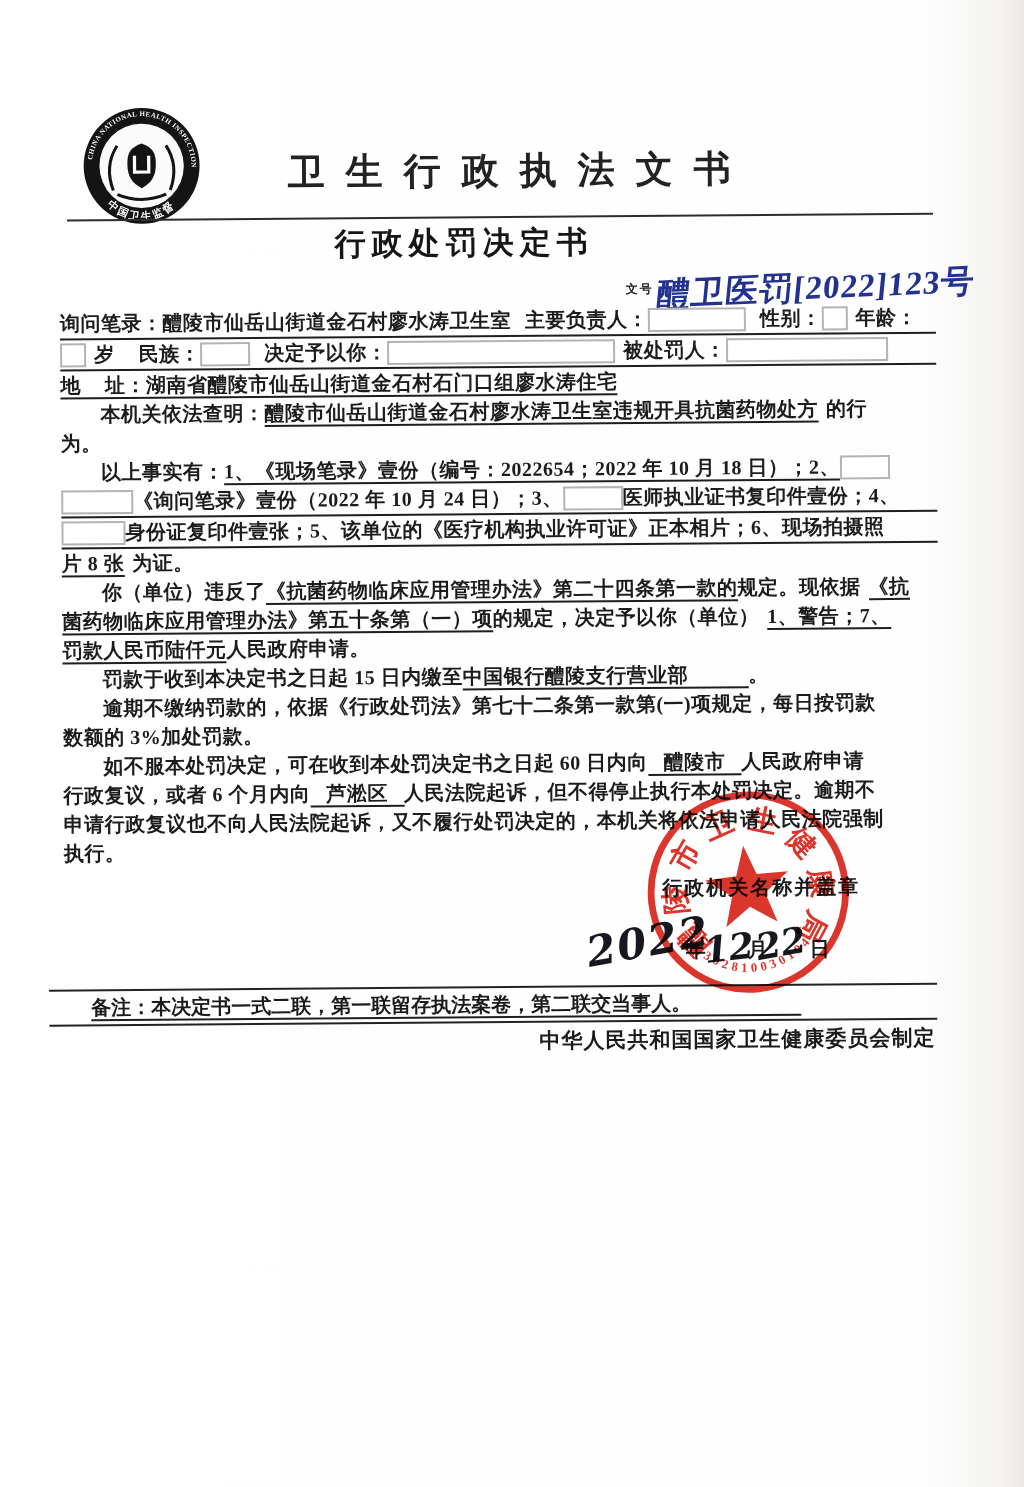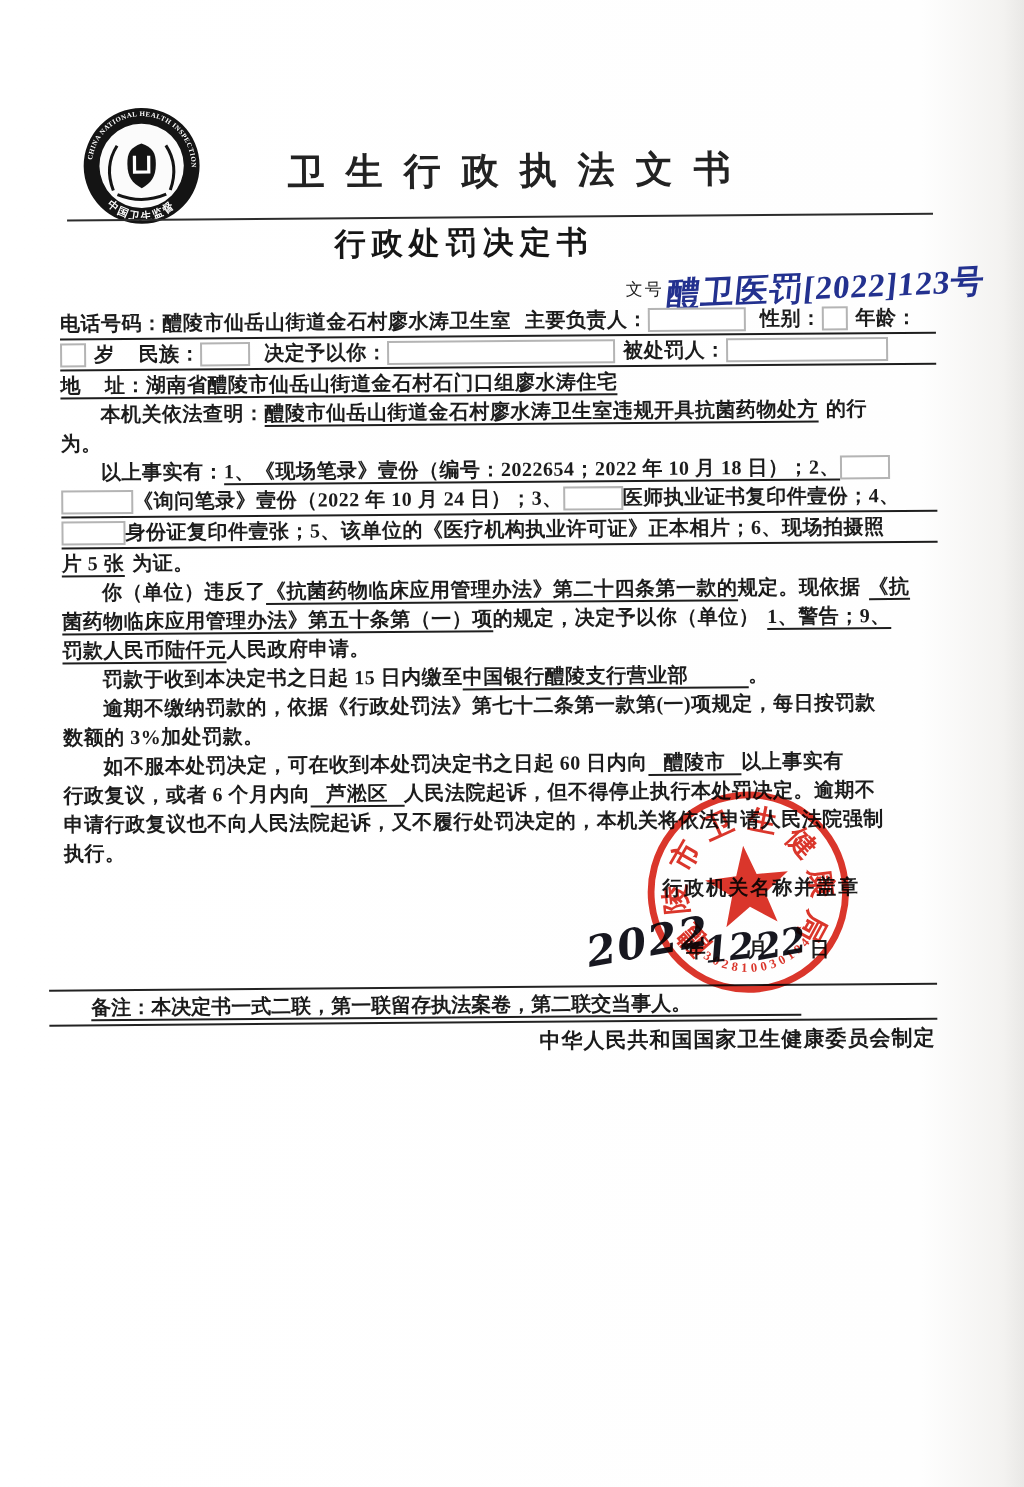--- a/index.html
+++ b/index.html
@@ -18,7 +18,7 @@
   .doc-title{position:absolute;left:217px;top:222px;width:500px;text-align:center;
     font-size:31px;font-weight:700;letter-spacing:6px;color:#161616;}
   .docno{position:absolute;left:628px;top:266px;height:48px;display:flex;align-items:center;}
-  .docno-label{font-size:17px;font-weight:400;letter-spacing:2px;}
+  .docno-label{font-size:12px;font-weight:700;letter-spacing:2px;}
   .hand-blue{font-size:33px;font-weight:700;color:#23318f;letter-spacing:1px;
     transform:skewX(-8deg) rotate(-2deg);display:inline-block;margin-left:4px;white-space:nowrap;}
 

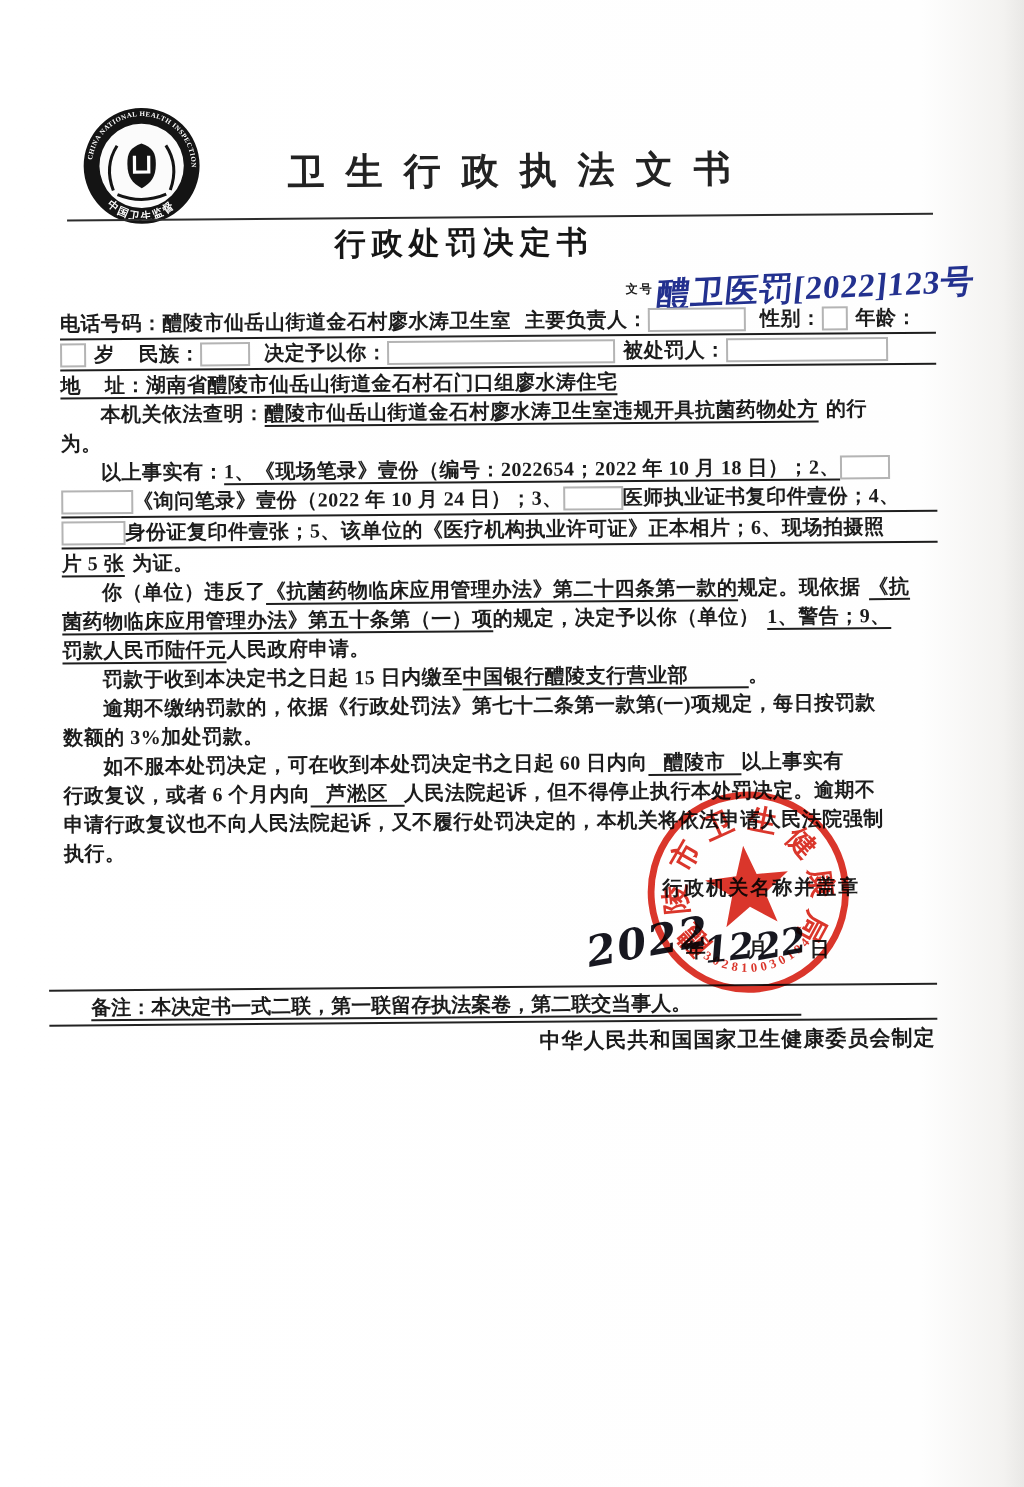--- a/index.html
+++ b/index.html
@@ -95,7 +95,7 @@
 
     <div class="bodytext">
 
-      <div class="bline rule"><span>电话号码：</span><span>醴陵市仙岳山街道金石村廖水涛卫生室</span><span class="ml14">主要负责人：</span><span class="box" style="width:98px"></span><span class="ml14">性别：</span><span class="box" style="width:26px"></span><span class="ml8">年龄：</span></div>
+      <div class="bline rule"><span>询问笔录：</span><span>醴陵市仙岳山街道金石村廖水涛卫生室</span><span class="ml14">主要负责人：</span><span class="box" style="width:98px"></span><span class="ml14">性别：</span><span class="box" style="width:26px"></span><span class="ml8">年龄：</span></div>
 
       <div class="bline rule"><span class="box" style="width:26px"></span><span class="ml8">岁</span><span class="ml24">民族：</span><span class="box" style="width:50px"></span><span class="ml14">决定予以你：</span><span class="box" style="width:228px"></span><span class="ml8">被处罚人：</span><span class="box" style="width:162px"></span></div>
 

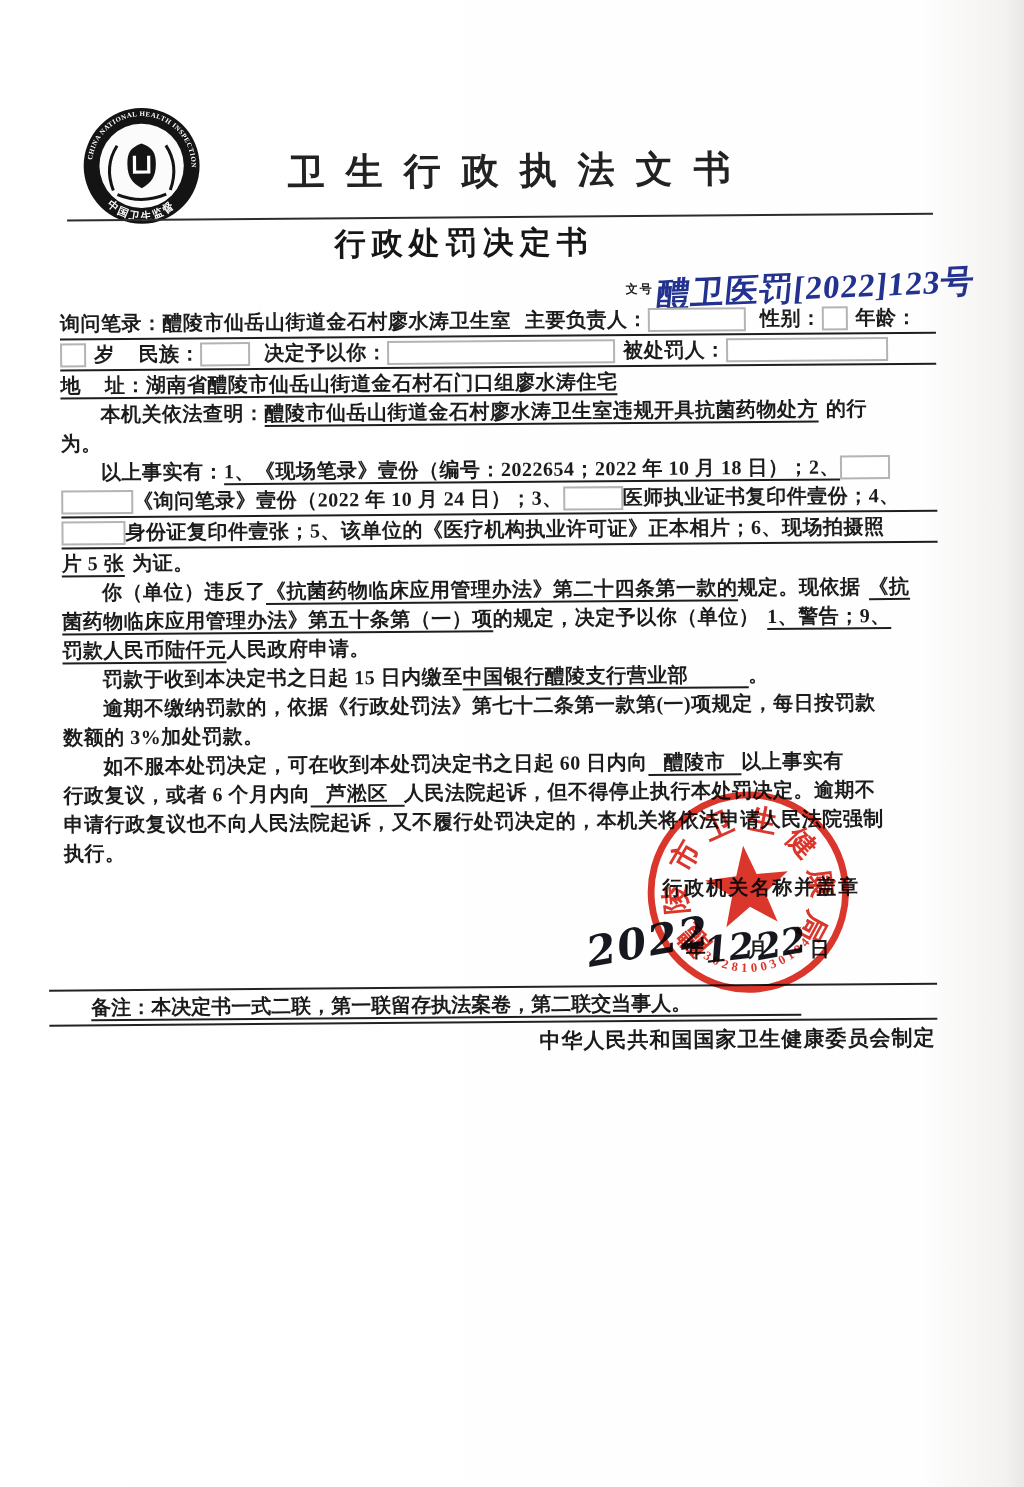--- a/index.html
+++ b/index.html
@@ -111,7 +111,7 @@
 
       <div class="bline rule"><span class="box" style="width:64px"></span><span>身份证复印件壹张；5、该单位的《医疗机构执业许可证》正本相片；6、现场拍摄照</span></div>
 
-      <div class="bline"><span class="u">片 5 张</span><span class="ml8">为证。</span></div>
+      <div class="bline"><span class="u">片 8 张</span><span class="ml8">为证。</span></div>
 
       <div class="bline ind"><span>你（单位）违反了</span><span class="u">《抗菌药物临床应用管理办法》第二十四条第一款的</span><span>规定。现依据</span><span class="u ml8">《抗</span></div>
 

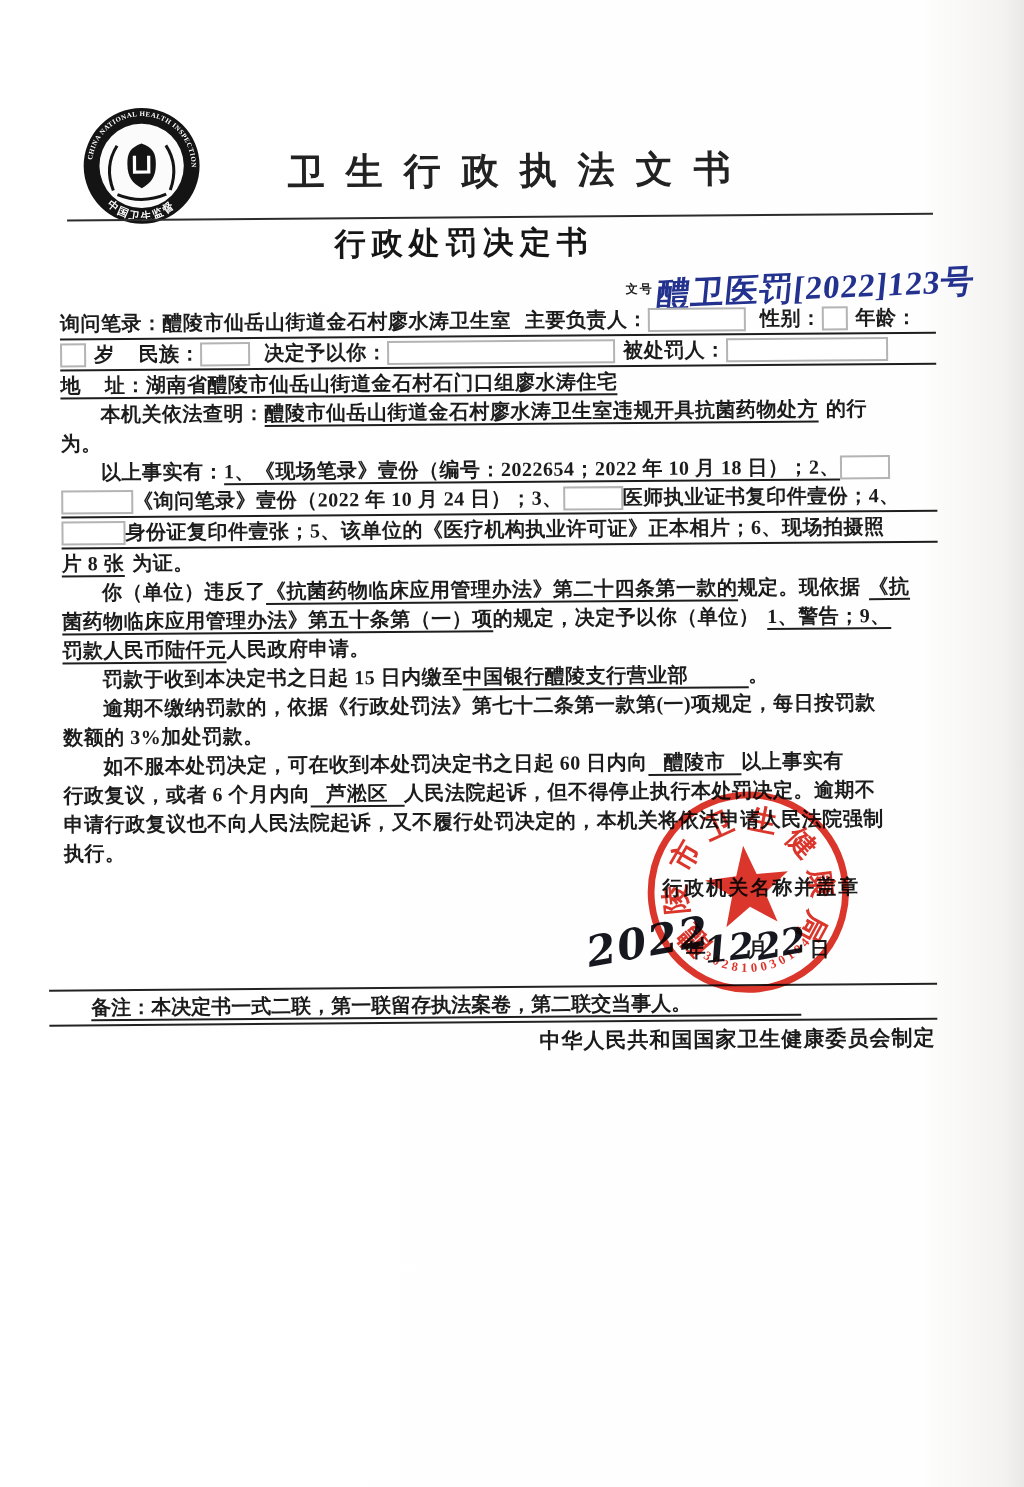--- a/index.html
+++ b/index.html
@@ -115,7 +115,7 @@
 
       <div class="bline ind"><span>你（单位）违反了</span><span class="u">《抗菌药物临床应用管理办法》第二十四条第一款的</span><span>规定。现依据</span><span class="u ml8">《抗</span></div>
 
-      <div class="bline"><span class="u">菌药物临床应用管理办法》第五十条第（一）项</span><span>的规定，决定予以你（单位）</span><span class="u ml8">1、警告；9、</span></div>
+      <div class="bline"><span class="u">菌药物临床应用管理办法》第五十条第（一）项</span><span>的规定，决定予以你（单位）</span><span class="u ml8">1、警告；7、</span></div>
 
       <div class="bline"><span class="u">罚款人民币陆仟元</span><span>人民政府申请。</span></div>
 

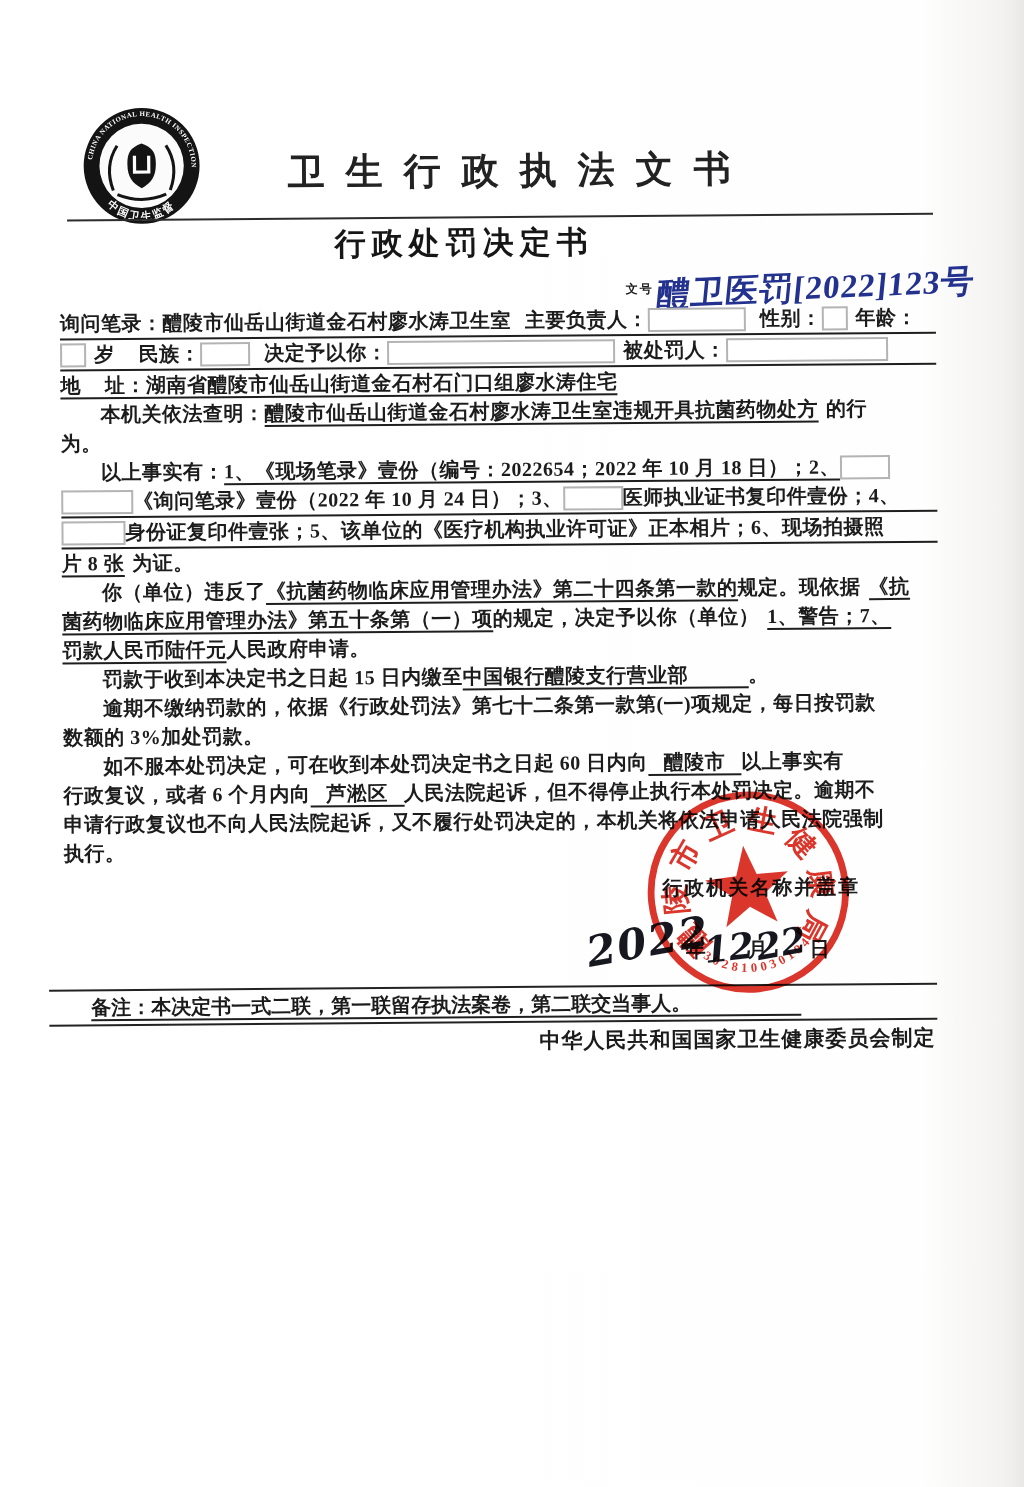--- a/index.html
+++ b/index.html
@@ -124,7 +124,7 @@
       <div class="bline ind"><span>逾期不缴纳罚款的，依据《行政处罚法》第七十二条第一款第(一)项规定，每日按罚款</span></div>
       <div class="bline"><span>数额的 3%加处罚款。</span></div>
 
-      <div class="bline ind"><span>如不服本处罚决定，可在收到本处罚决定书之日起 60 日内向</span><span class="u u-pad">醴陵市</span><span>以上事实有</span></div>
+      <div class="bline ind"><span>如不服本处罚决定，可在收到本处罚决定书之日起 60 日内向</span><span class="u u-pad">醴陵市</span><span>人民政府申请</span></div>
 
       <div class="bline"><span>行政复议，或者 6 个月内向</span><span class="u u-pad">芦淞区</span><span>人民法院起诉，但不得停止执行本处罚决定。逾期不</span></div>
 

